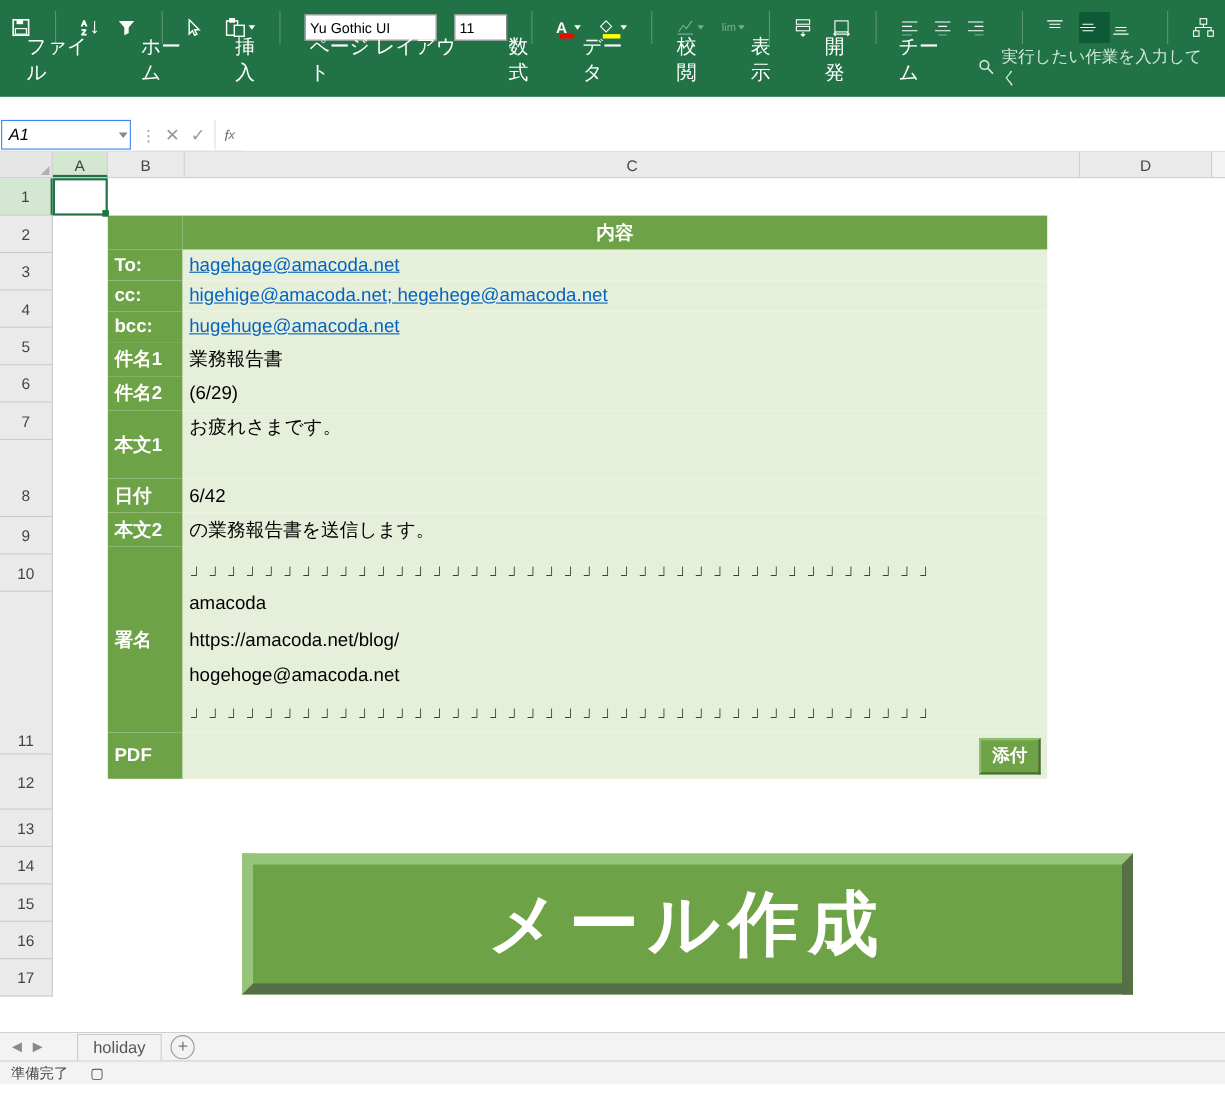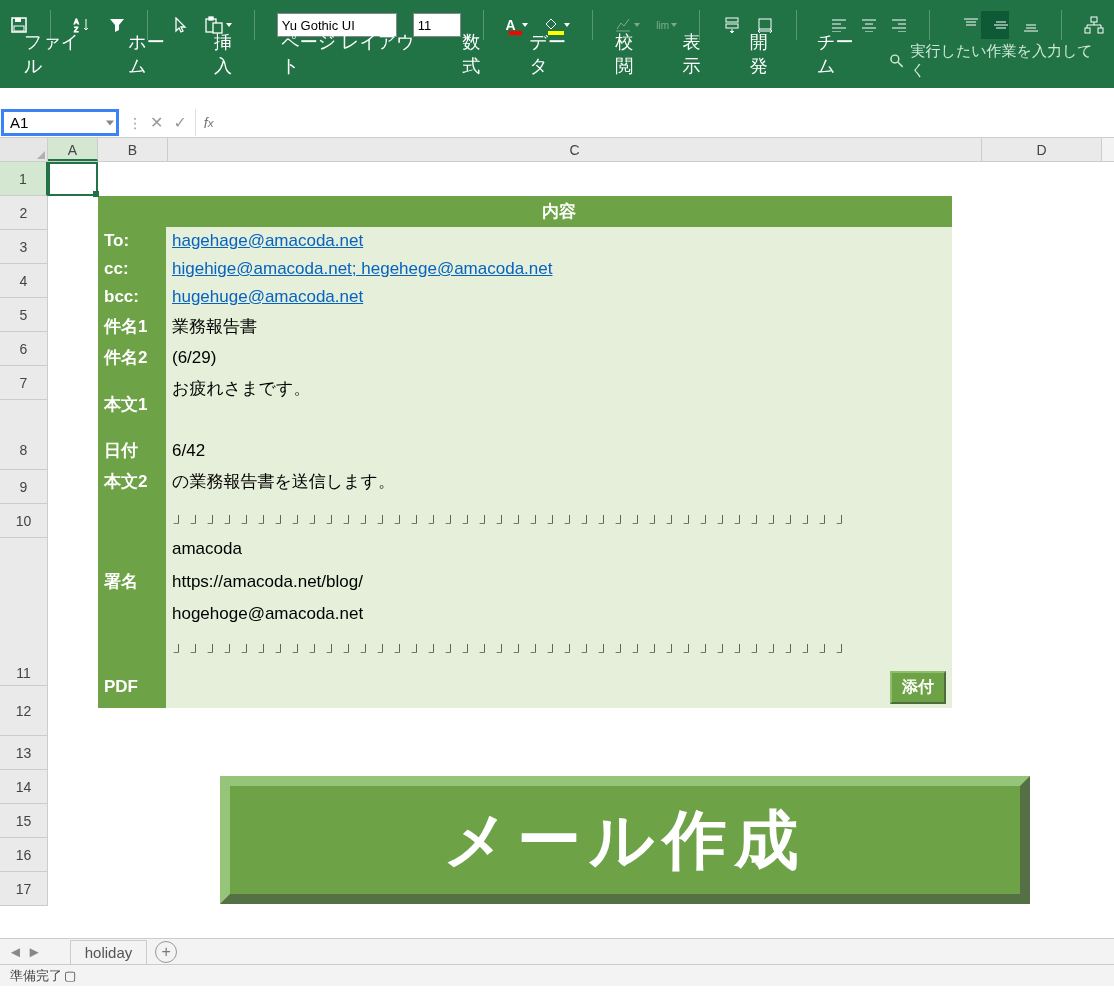--- a/index.html
+++ b/index.html
@@ -7,7 +7,7 @@
 
 
 .ribbon-top { background: #217346; height: 50px; display: flex; align-items: center; padding: 0 10px; gap: 16px; }
-.ribbon-top .icon-btn { width: 28px; height: 28px; display: flex; align-items: center; justify-content: flex-end; color: #fff; cursor: pointer; }
+.ribbon-top .icon-btn { width: 28px; height: 28px; display: flex; align-items: center; justify-content: space-between; color: #fff; cursor: pointer; }
 .ribbon-top .sep { width: 1px; height: 30px; background: rgba(255,255,255,0.25); margin: 0 6px; }
 .font-select { background: #fff; border: 1px solid #888; height: 24px; width: 120px; padding: 0 4px; font-size: 13px; }
 .size-select { background: #fff; border: 1px solid #888; height: 24px; width: 48px; padding: 0 4px; font-size: 13px; text-align: left; }

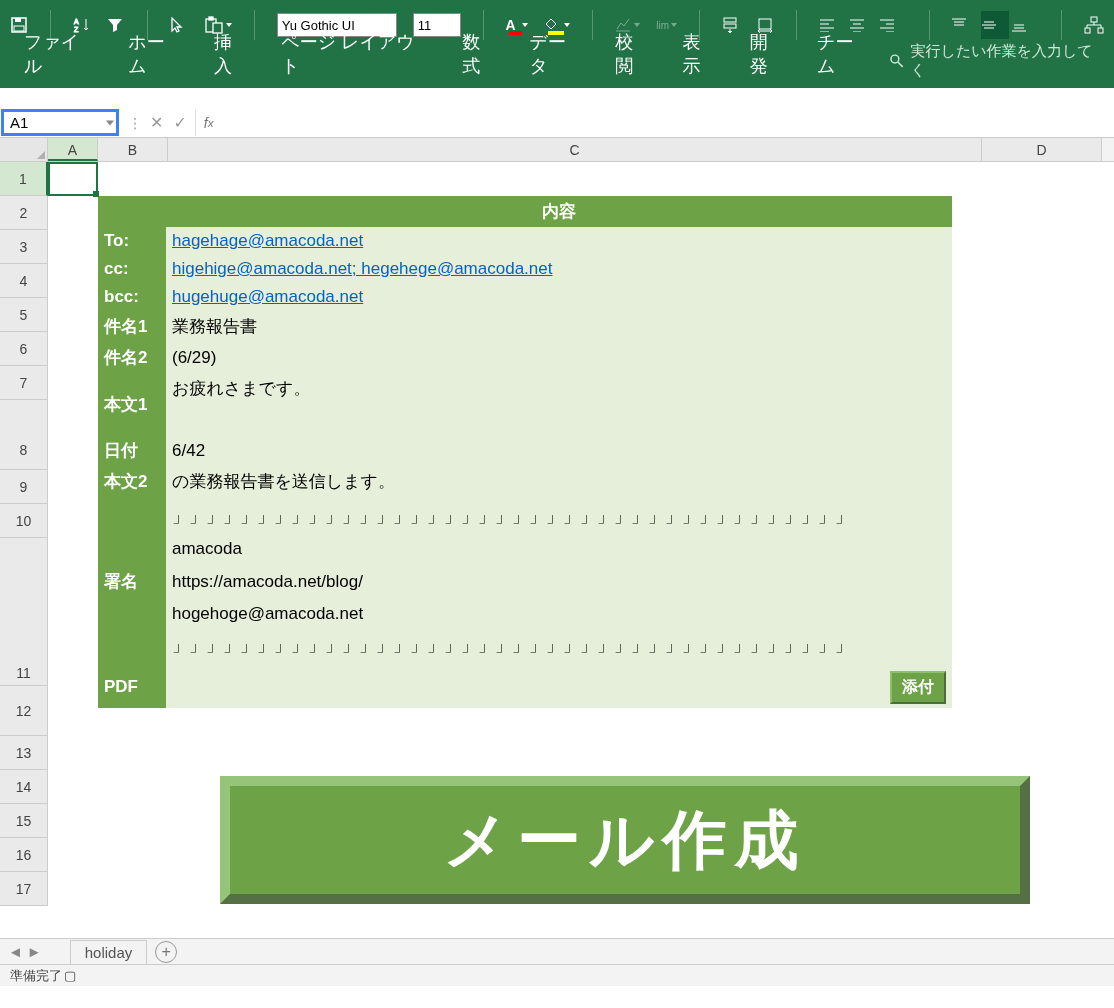--- a/index.html
+++ b/index.html
@@ -23,7 +23,7 @@
 
 
 .formula-row { height: 30px; border-bottom: 1px solid #ccc; display: flex; align-items: stretch; margin-top: 20px; background:#fff;}
-.name-box { width: 118px; border: 3px solid #3b82f6; margin: 1px; display:flex; align-items:center; padding: 0 6px; font-size: 15px; position:relative;}
+.name-box { width: 118px; border: 1px solid #3b82f6; margin: 1px; display:flex; align-items:center; padding: 0 6px; font-size: 15px; position:relative;font-style:italic;}
 .name-box .nb-dd { position:absolute; right:2px; top:50%; transform:translateY(-50%); border-left:4px solid transparent; border-right:4px solid transparent; border-top:5px solid #888;}
 .fx-controls { display:flex; align-items:center; gap:10px; padding:0 8px; color:#999; border-right:1px solid #e0e0e0; margin:1px 0;}
 .fx-controls .dots{ letter-spacing:-2px;}

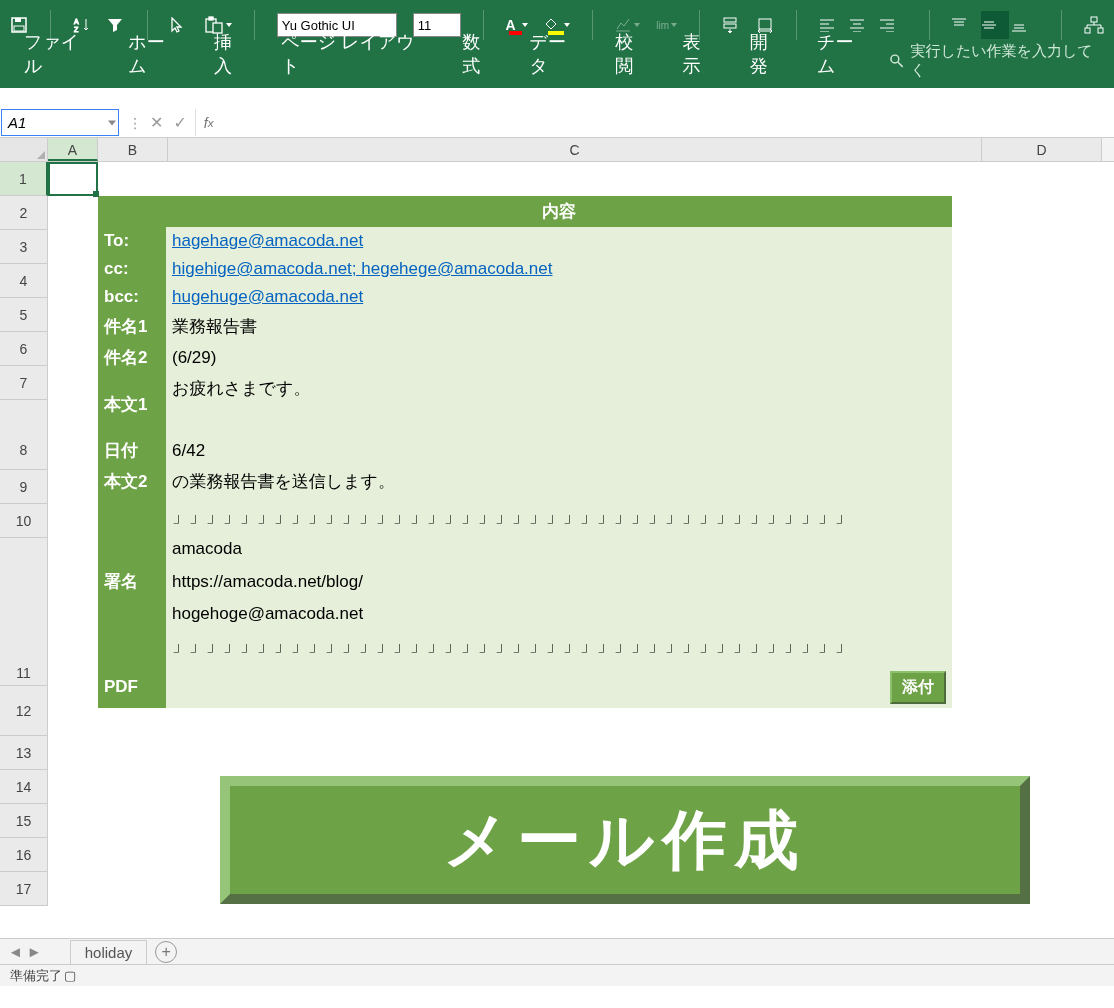--- a/index.html
+++ b/index.html
@@ -75,7 +75,7 @@
 .sheet-tab.inactive{ background:#f3f3f3; color:#555;}
 .new-sheet{ width:22px; height:22px; border:1px solid #999; border-radius:50%; margin-left:8px; display:flex; align-items:center; justify-content:center; color:#777; cursor:pointer; font-size:16px;}
 
-.status-bar{ height:22px; background:#f3f3f3; border-top:1px solid #ccc; display:flex; align-items:center; padding:0 10px; font-size:13px; color:#444; gap:2px;}
+.status-bar{ height:22px; background:#f3f3f3; border-top:1px solid #ccc; display:flex; align-items:center; padding:0 10px; font-size:13px; color:#444; gap:20px;}
 
 svg{display:block;}
 </style>

